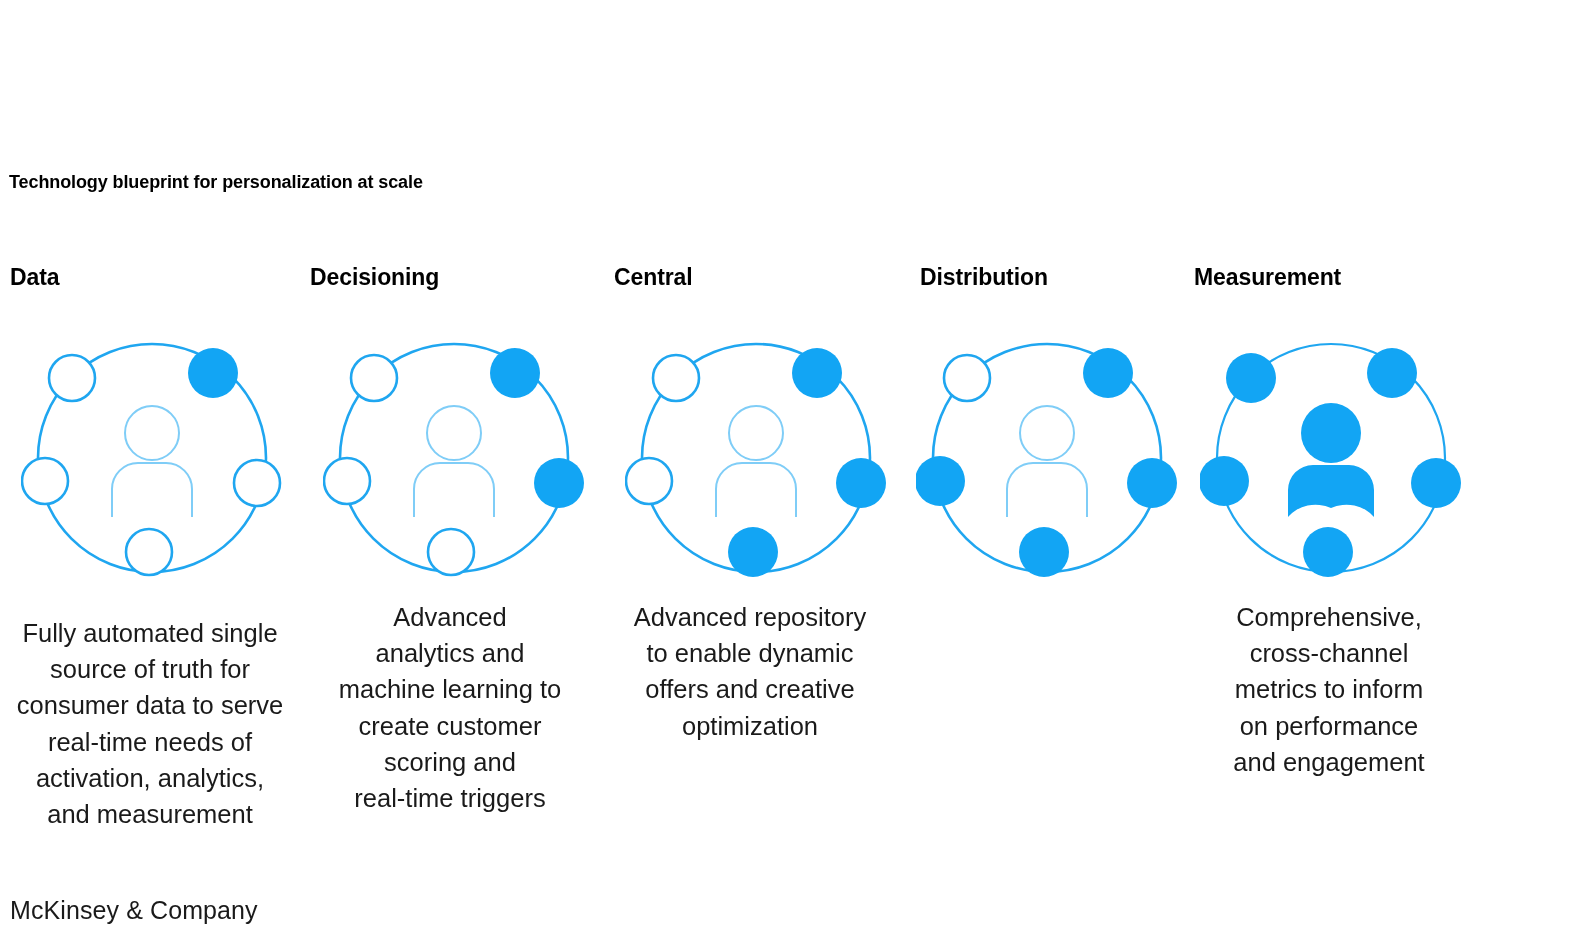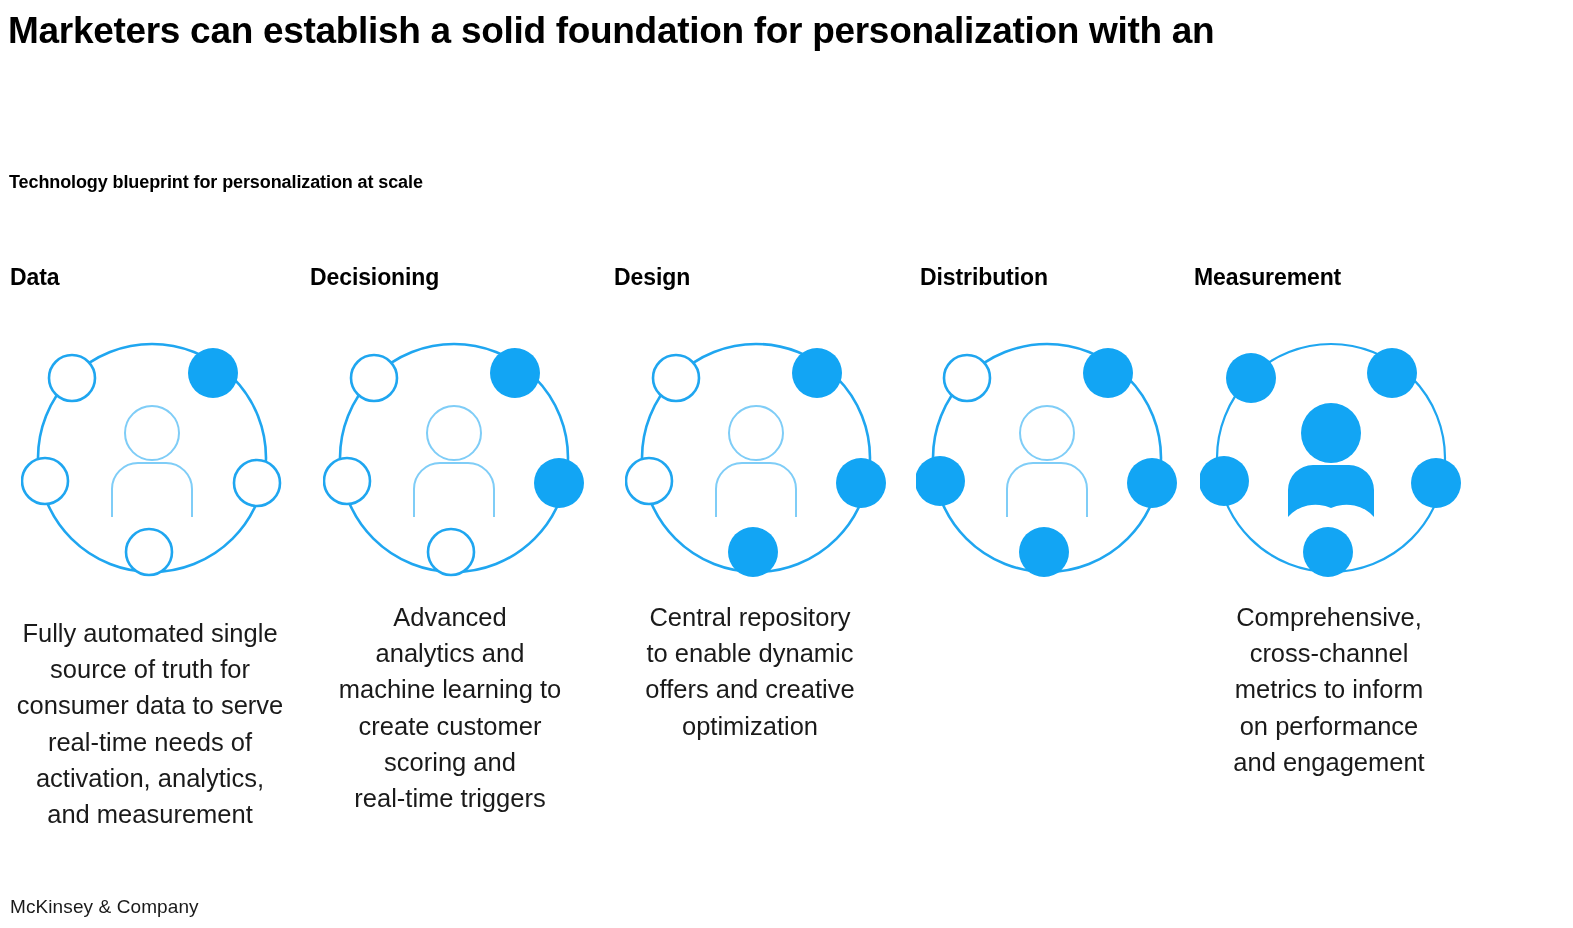--- a/index.html
+++ b/index.html
@@ -127,7 +127,6 @@
 <div class="page">
 
   <h1 class="headline">
-    <span class="headline-line">Marketers can establish a solid foundation for personalization with an</span>
   </h1>
 
   <h2 class="subhead">Technology blueprint for personalization at scale</h2>

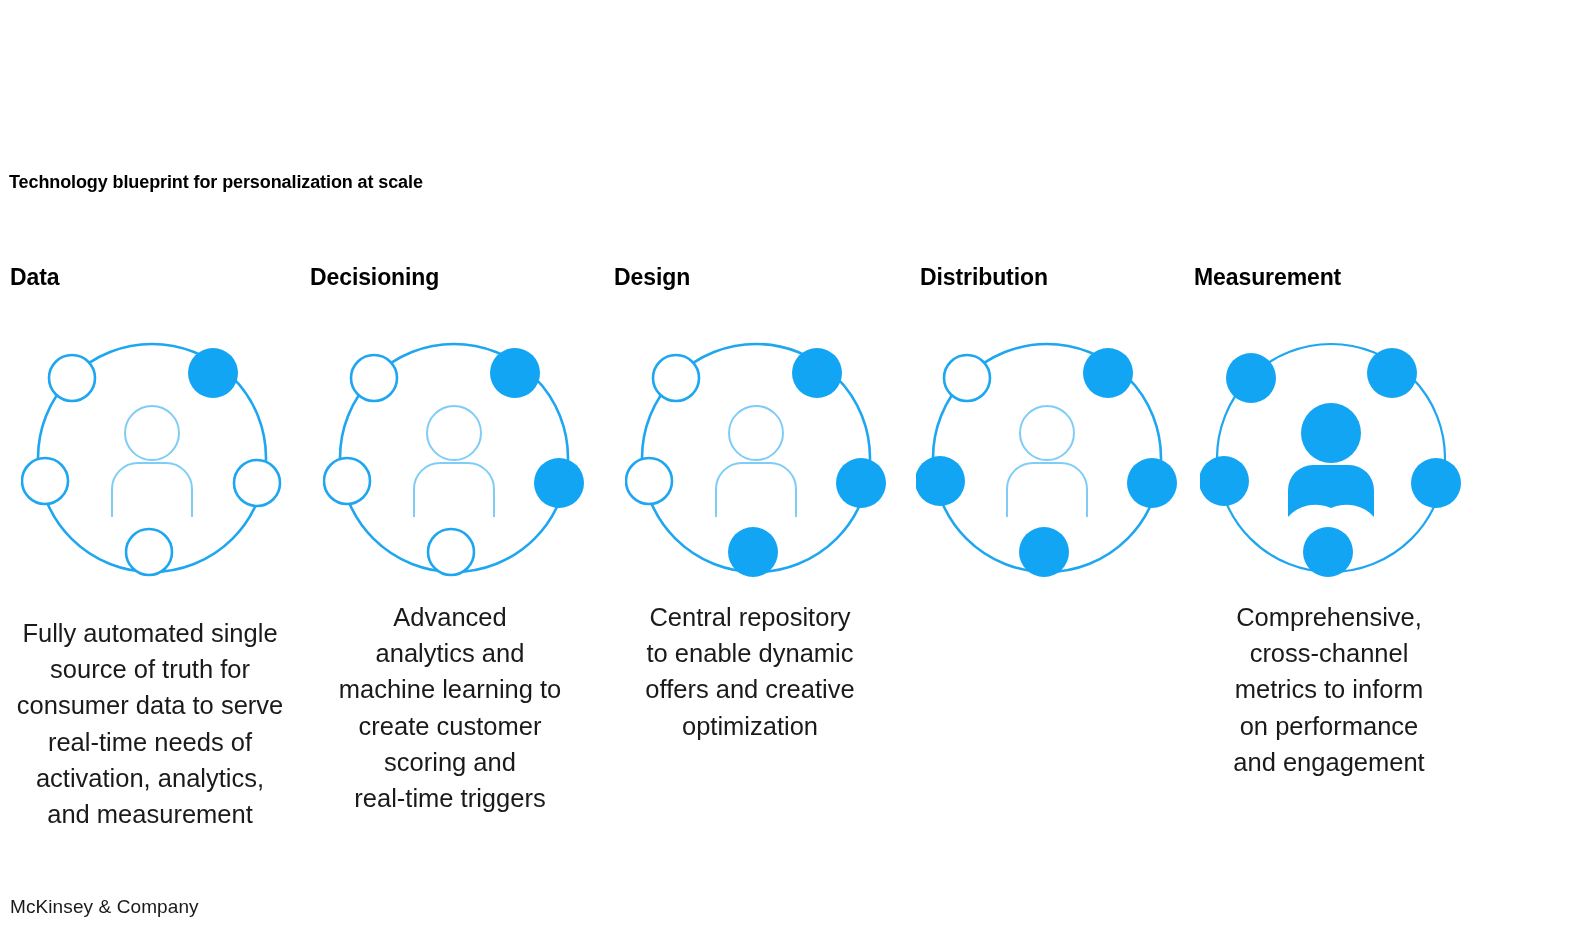--- a/index.html
+++ b/index.html
@@ -182,7 +182,7 @@
     </div>
 
     <div class="column col-3">
-      <div class="column-header">Design</div>
+      <div class="column-header">Central</div>
       <div class="icon-wrap">
         <svg viewBox="0 0 262 250" width="262" height="250" xmlns="http://www.w3.org/2000/svg">
           <circle cx="131" cy="125" r="114" fill="none" stroke="#1FA6F0" stroke-width="2.6"></circle>

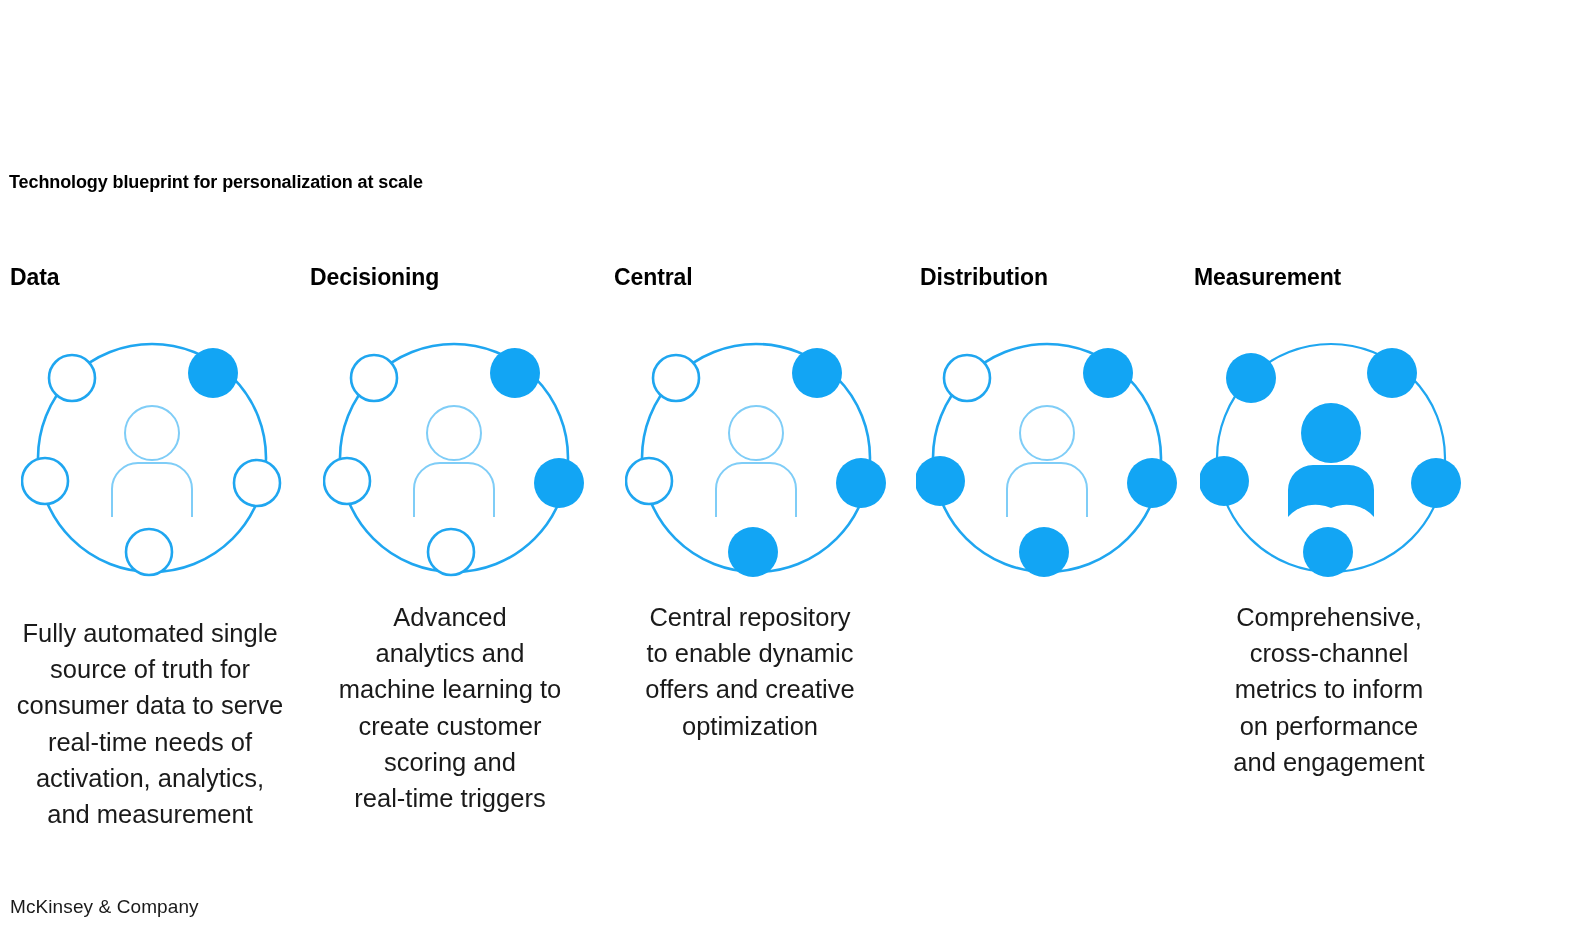--- a/index.html
+++ b/index.html
@@ -197,7 +197,7 @@
           <circle cx="128" cy="219" r="25" fill="#12A5F4"></circle>
         </svg>
       </div>
-      <div class="caption">Central repository
+      <div class="caption">Advanced repository
 to enable dynamic
 offers and creative
 optimization</div>

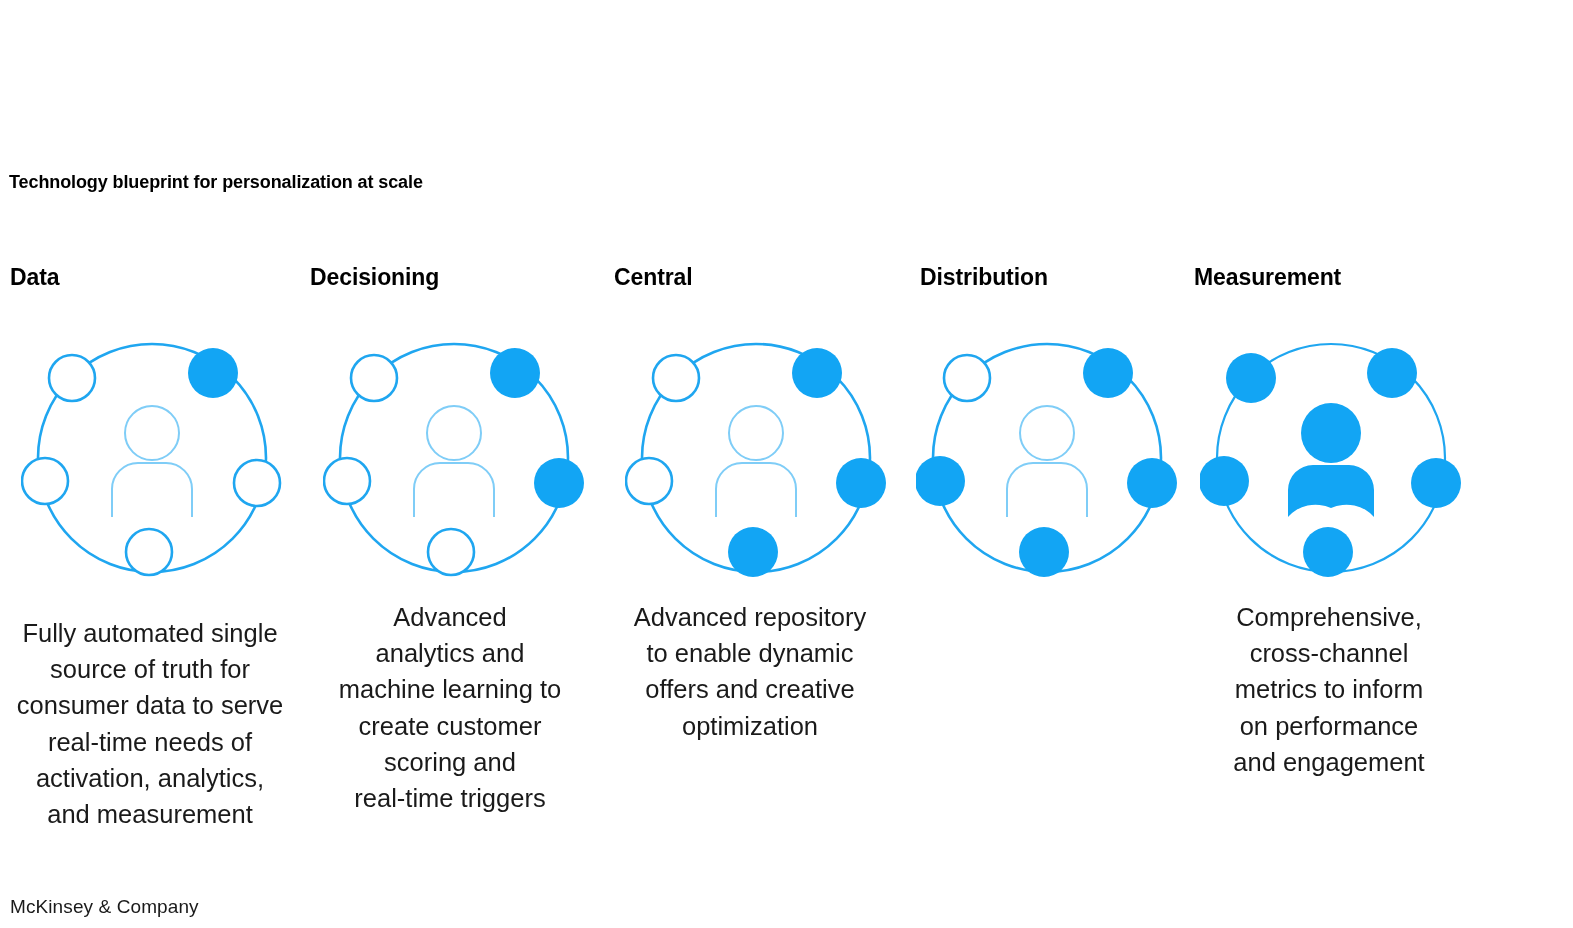--- a/index.html
+++ b/index.html
@@ -115,7 +115,7 @@
     position: absolute;
     left: 10px;
     top: 896px;
-    font-size: 19px;
+    font-size: 25px;
     font-weight: 400;
     color: #1a1a1a;
     letter-spacing: 0.1px;

